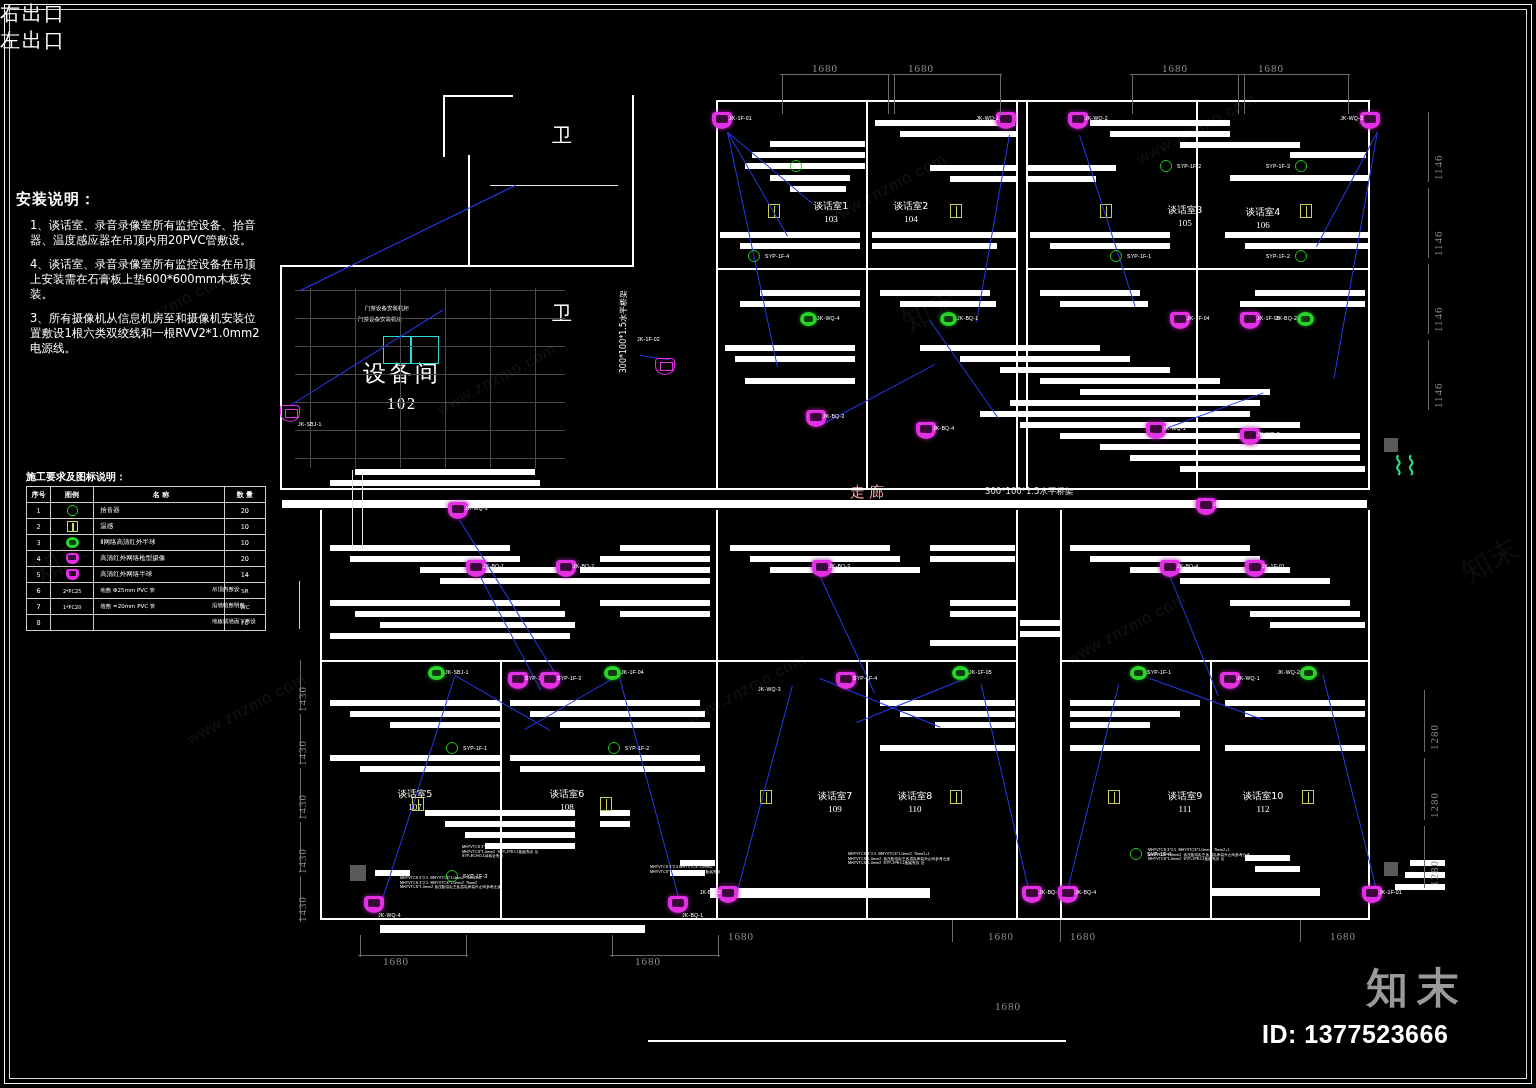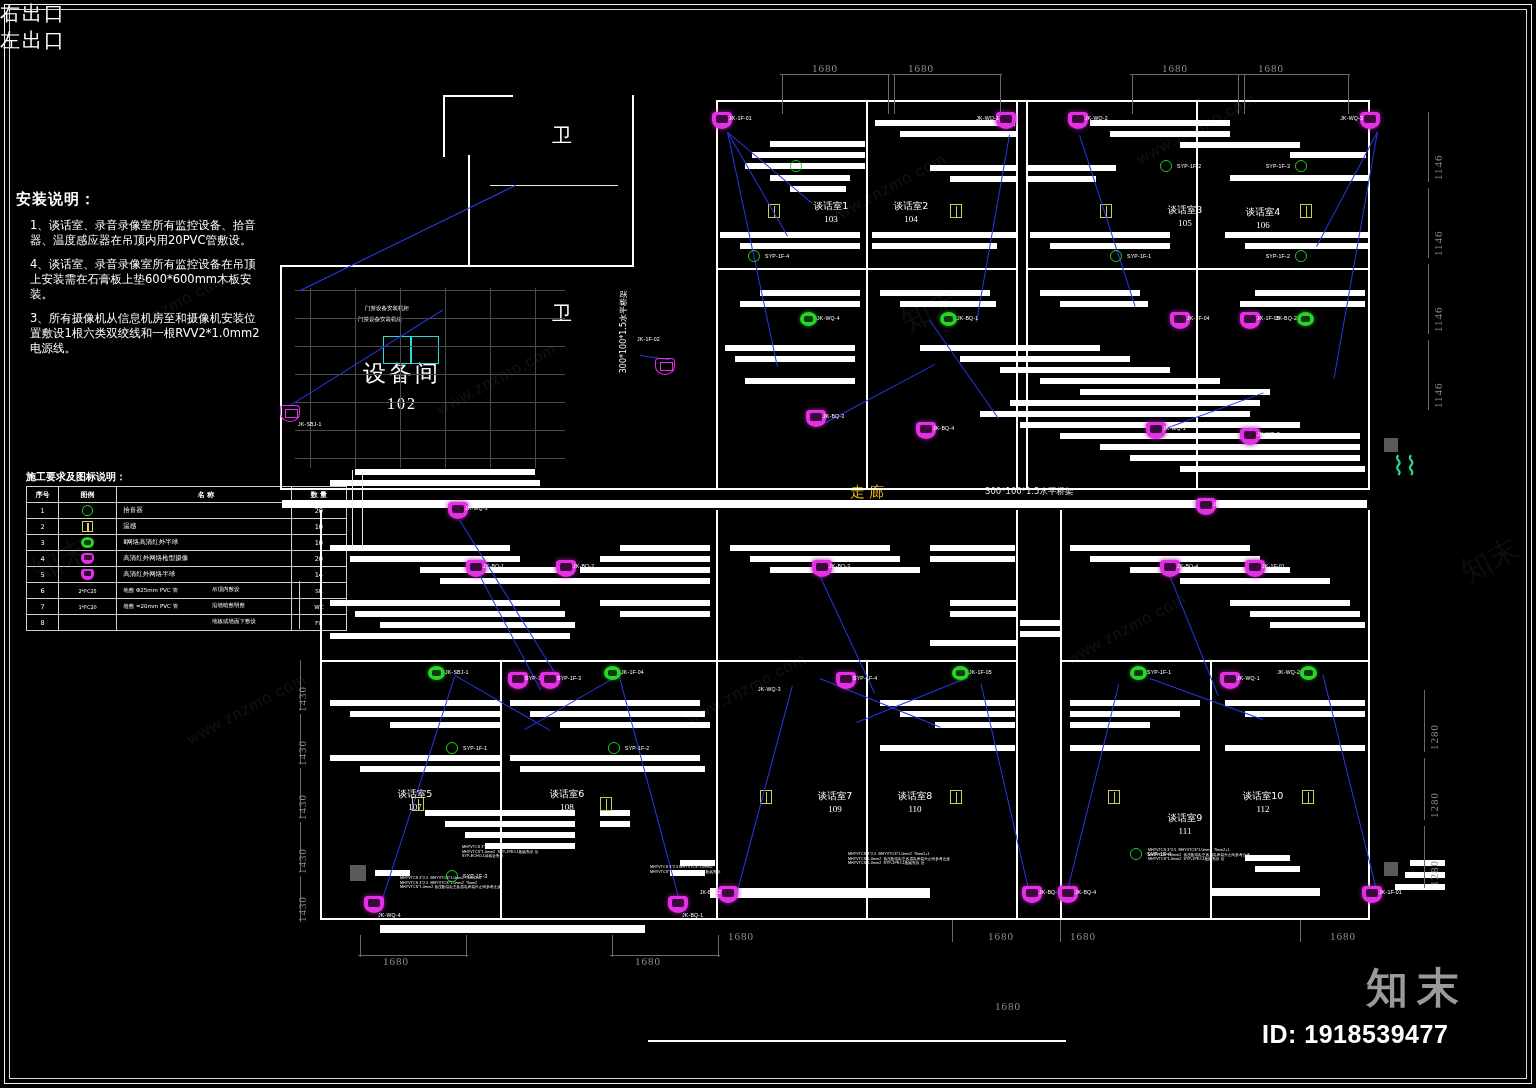--- a/index.html
+++ b/index.html
@@ -43,7 +43,7 @@
   }
   table.legend {
     border-collapse:collapse; font-size:6.5px; color:#fff;
-    font-family:"DejaVu Sans", sans-serif; width:321px;
+    font-family:"DejaVu Sans", sans-serif; width:240px;
   }
   table.legend td, table.legend th {
     border:1px solid #cfcfcf; height:16px; text-align:center;

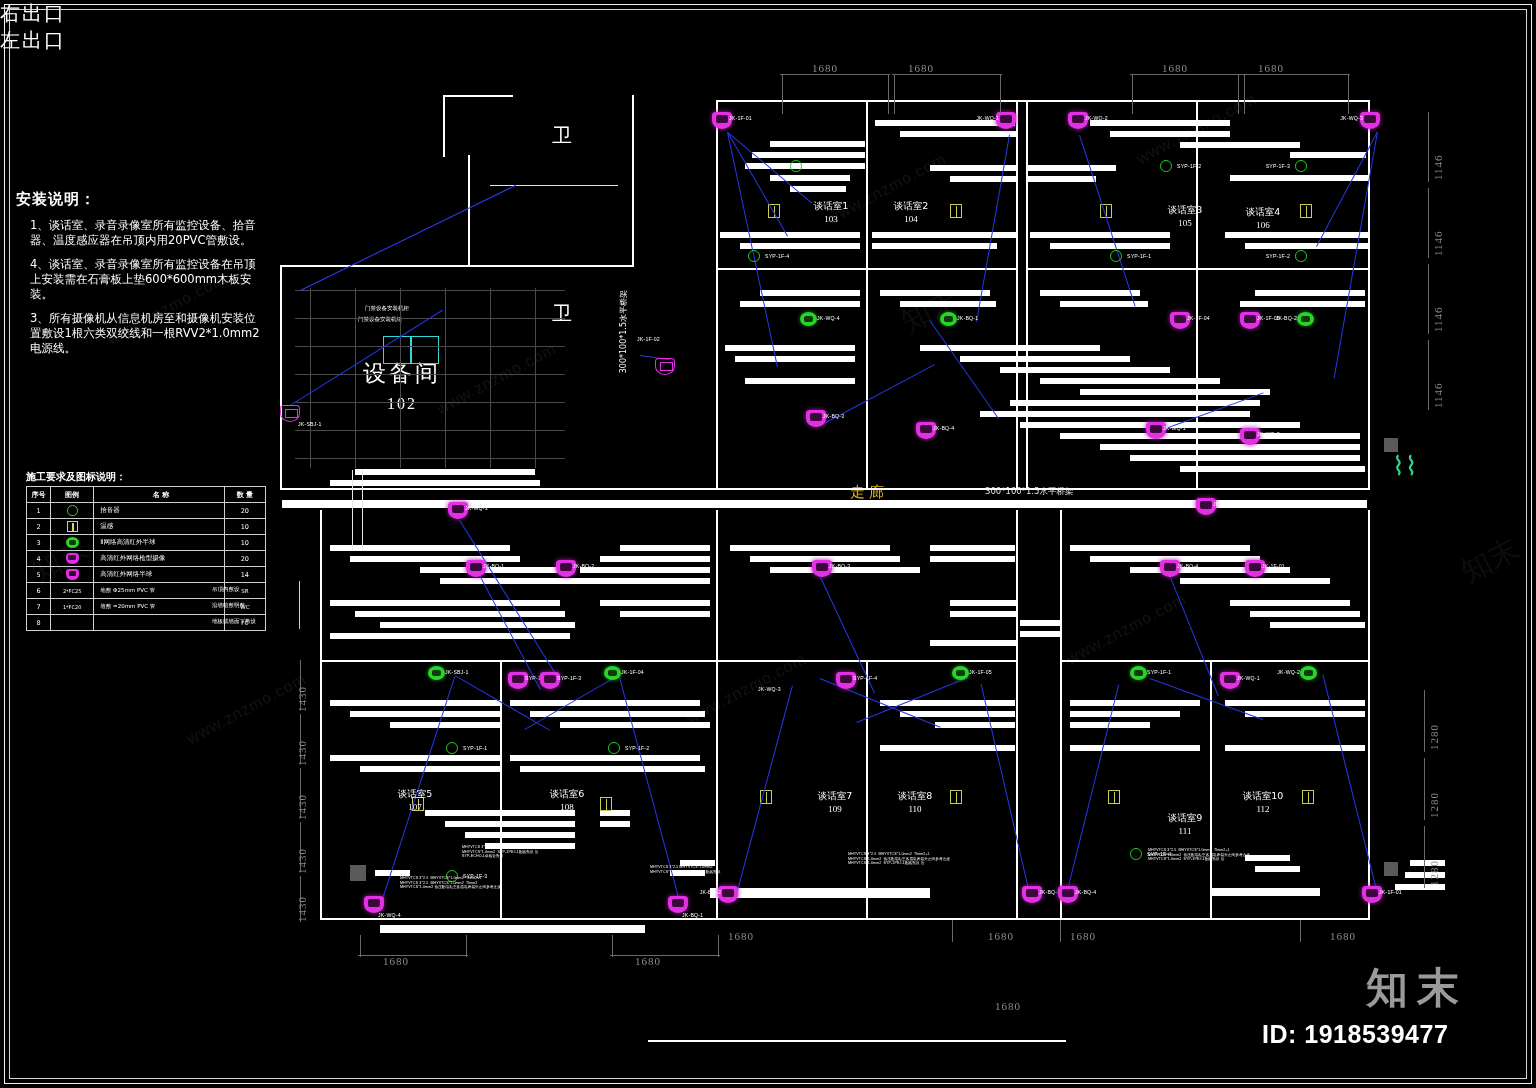--- a/index.html
+++ b/index.html
@@ -92,7 +92,7 @@
   .room-big-no { font-size:16px; font-family:"Liberation Serif", serif; letter-spacing:2px; }
   .wc-label { font-size:20px; color:#fff; font-family:"DejaVu Sans", sans-serif; }
   .exit-label { font-size:20px; color:#fff; font-family:"DejaVu Sans", sans-serif; letter-spacing:2px; }
-  .corridor-label { font-size:15px; color:#eab308; font-family:"DejaVu Sans", sans-serif; letter-spacing:4px; }
+  .corridor-label { font-size:15px; color:#fca5a5; font-family:"DejaVu Sans", sans-serif; letter-spacing:4px; }
 
   
   .dev { position:absolute; }

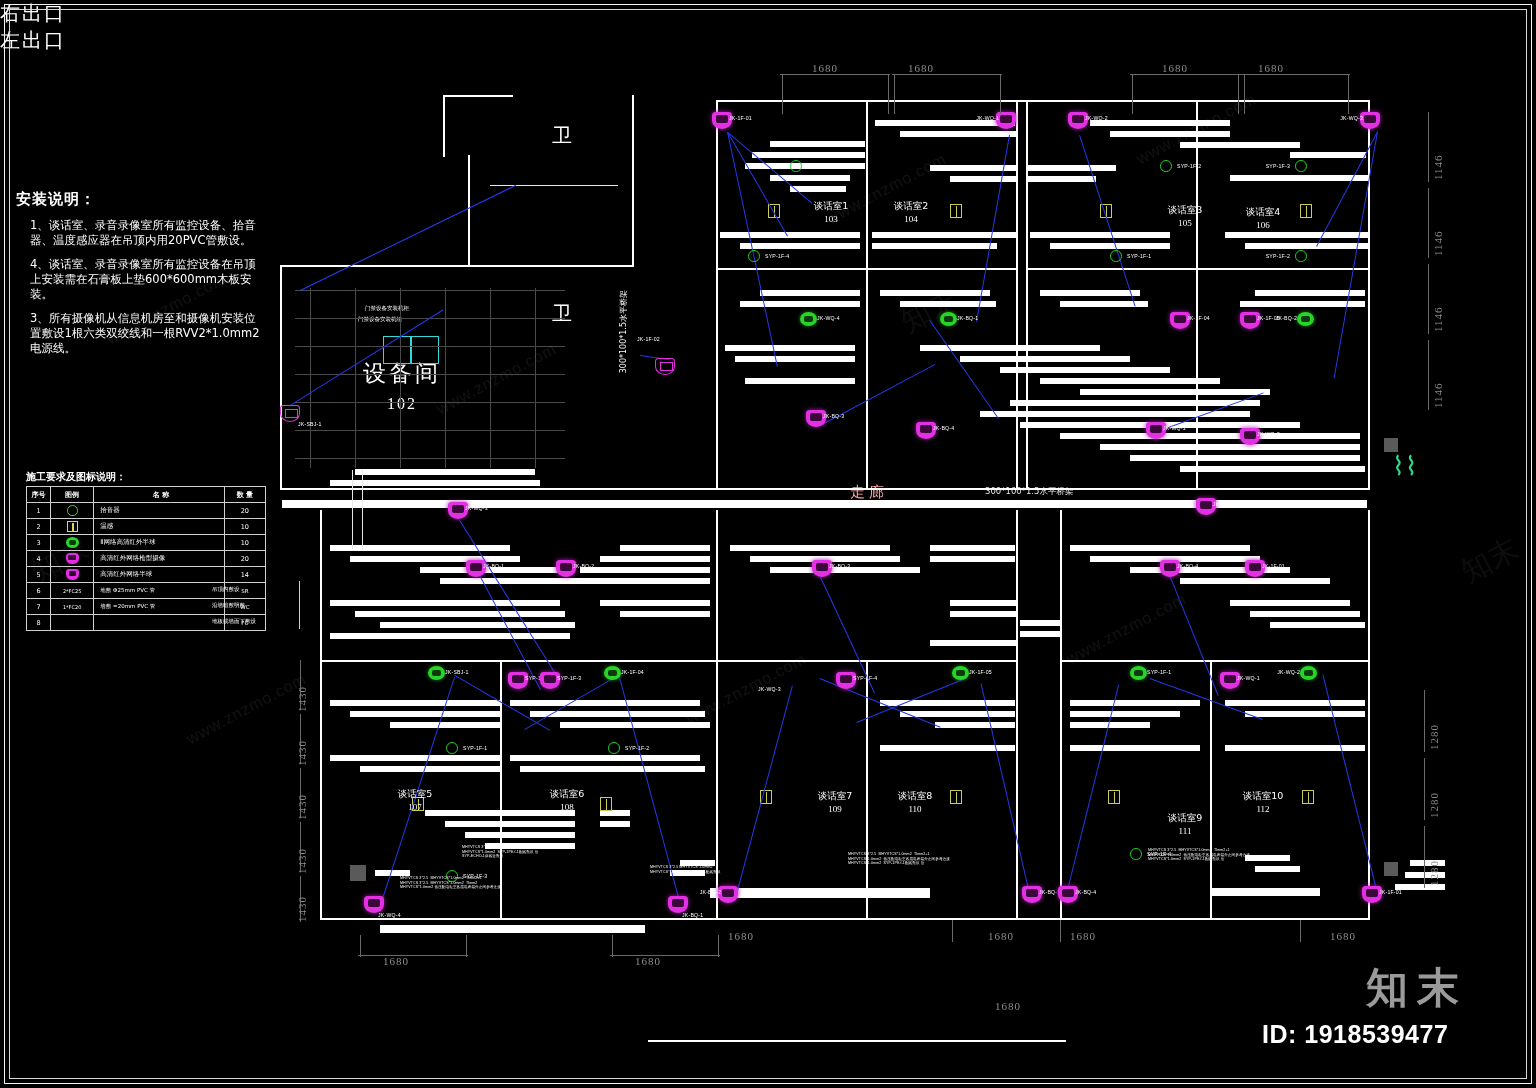--- a/index.html
+++ b/index.html
@@ -756,7 +756,7 @@
     <div class="room-name">谈话室8</div>
     <div class="room-no">110</div>
   </div>
-  <div class="room-label" style="left:1140px; top:812px; width:90px;">
+  <div class="room-label" style="left:1140px; top:790px; width:90px;">
     <div class="room-name">谈话室9</div>
     <div class="room-no">111</div>
   </div>

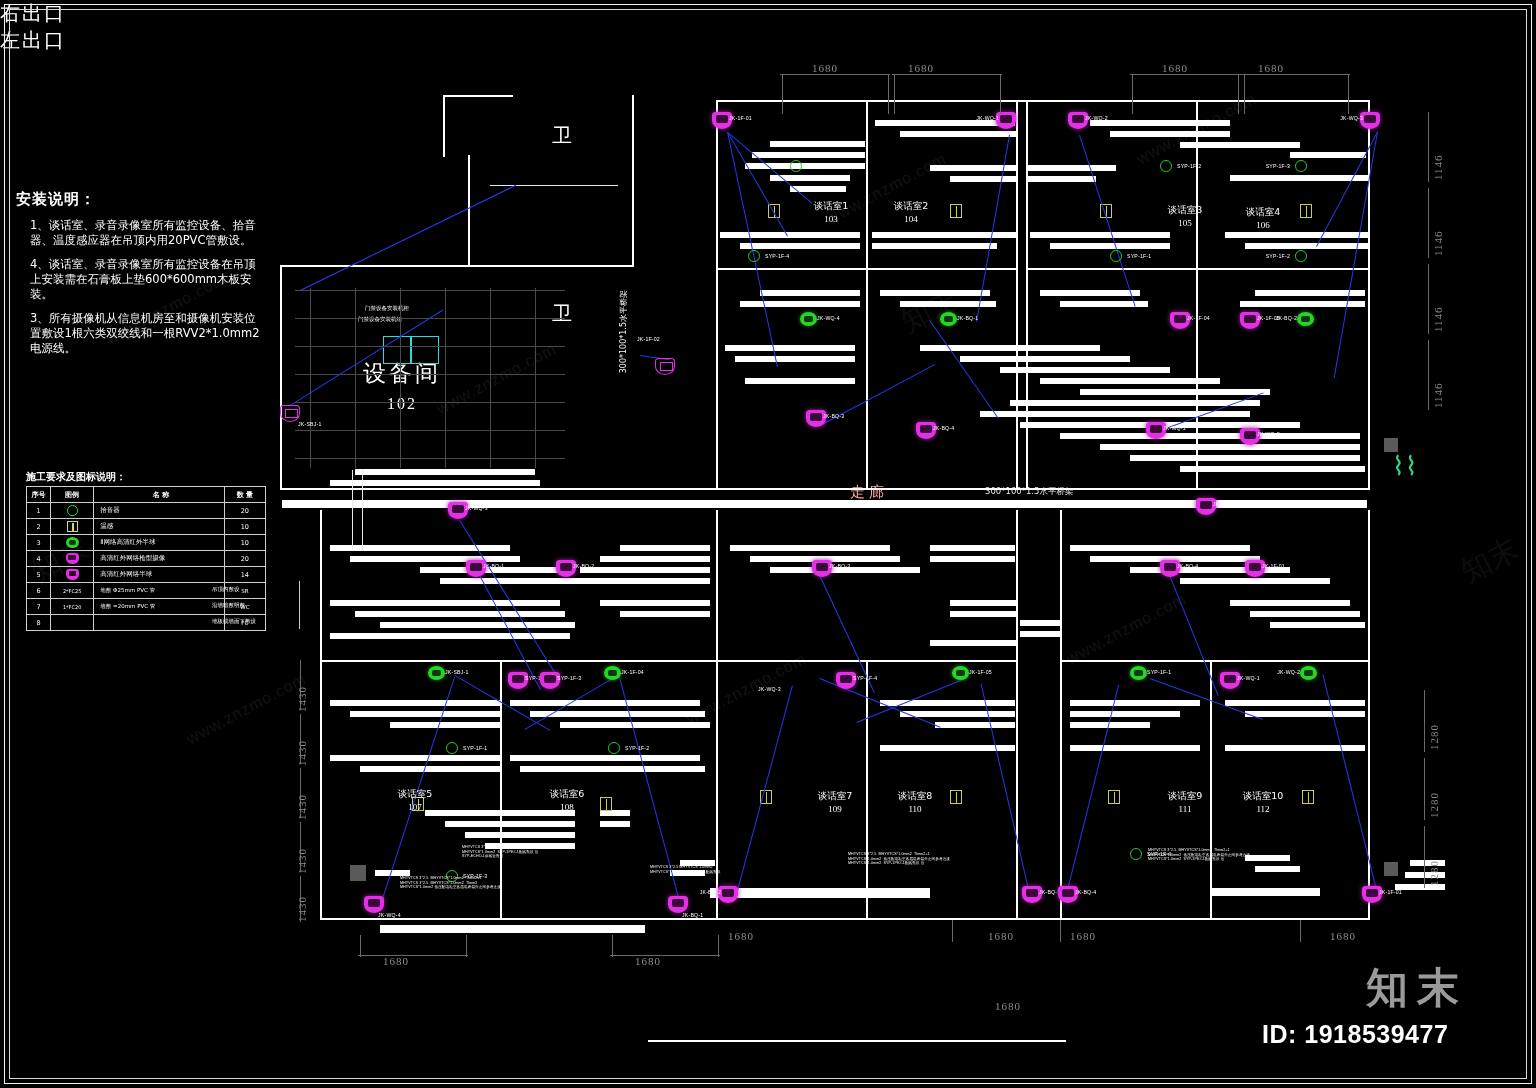--- a/index.html
+++ b/index.html
@@ -829,7 +829,7 @@
   <div class="title-underline" style="left:648px; top:1040px; width:418px;"></div>
 
   <div class="wm-logo" style="left:1366px; top:960px;">知末</div>
-  <div class="wm-id" style="left:1262px; top:1020px;">ID: 1918539477</div>
+  <div class="wm-id" style="left:1262px; top:1020px;">ID: 1377523666</div>
 
 </div>
 

